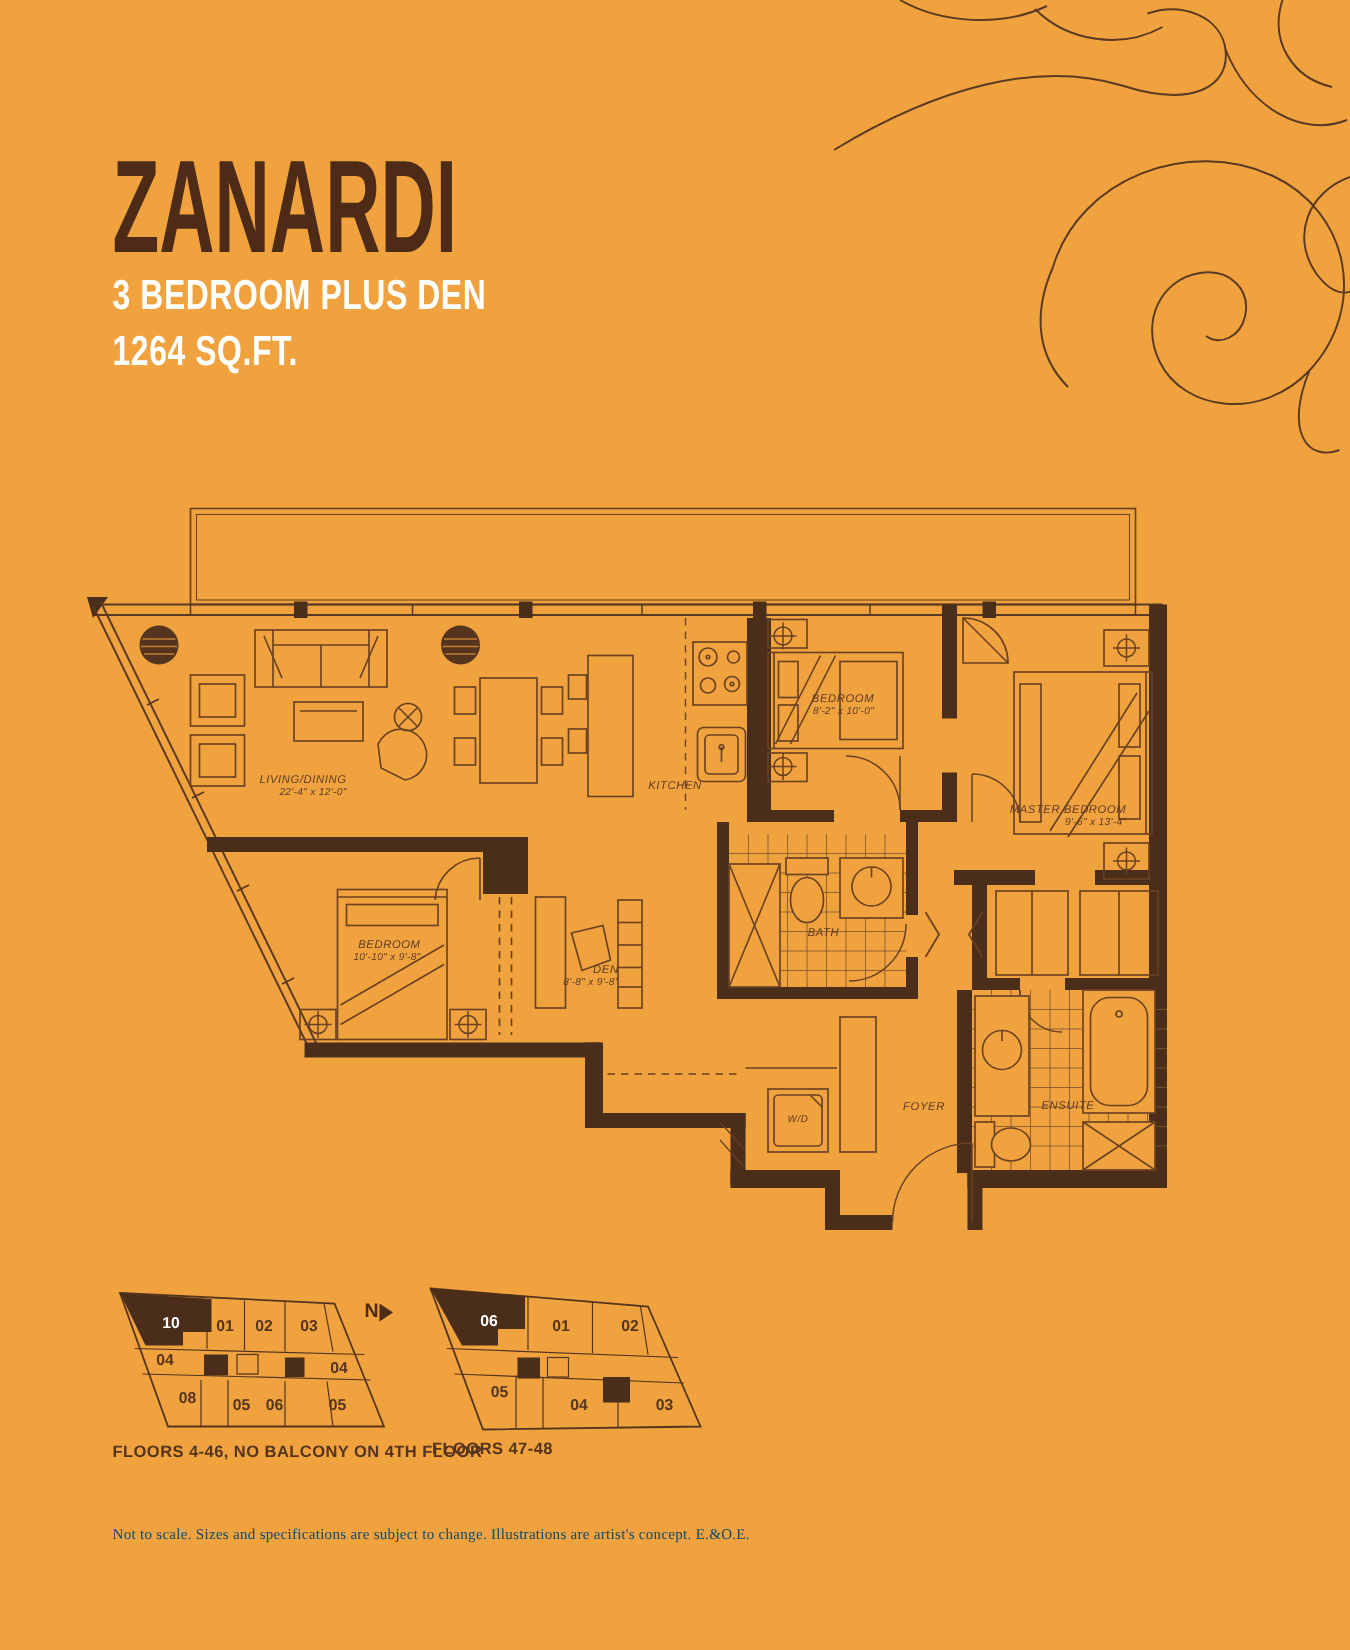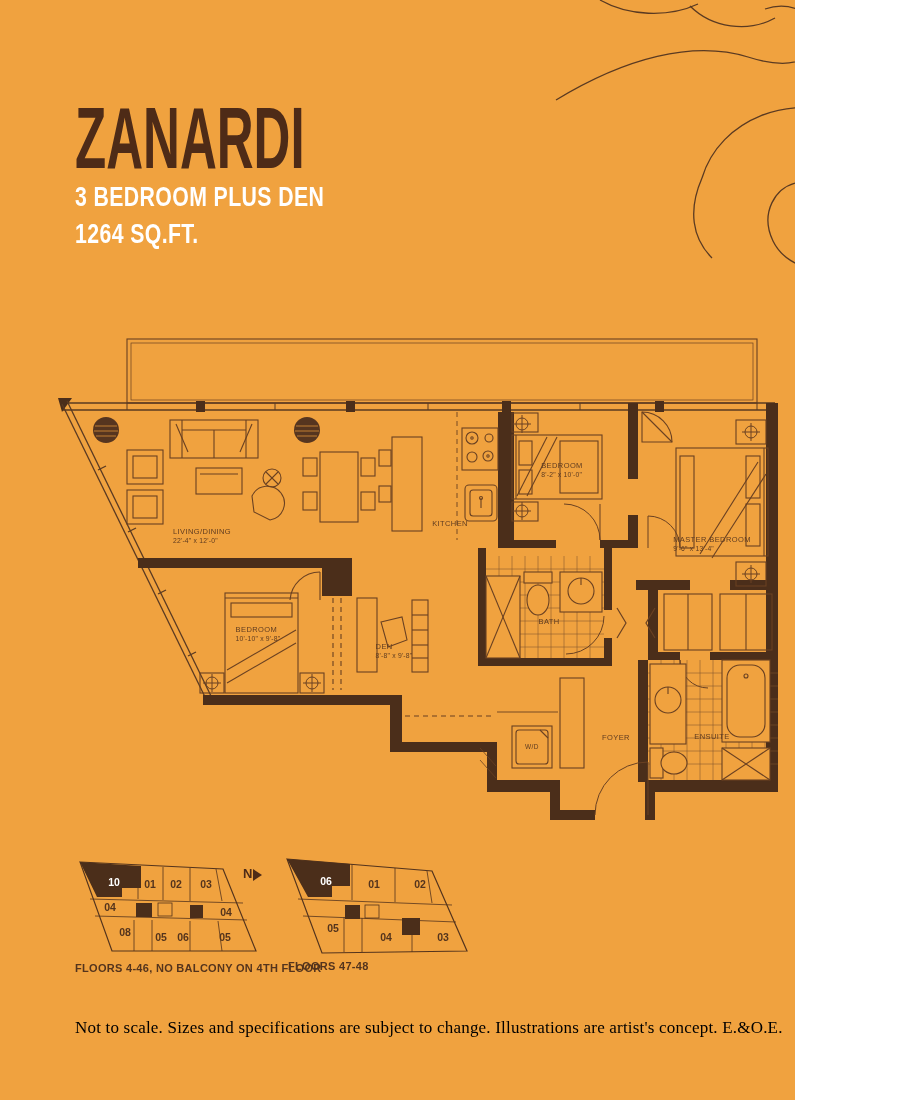--- a/index.html
+++ b/index.html
@@ -3,7 +3,7 @@
 <meta charset="utf-8">
 <style>
   html,body{margin:0;padding:0;}
-  .page{position:relative;width:795px;height:1100px;background:#F0A23F;overflow:hidden;
+  .page{position:relative;width:900px;height:1100px;background:#F0A23F;overflow:hidden;
         font-family:"Liberation Sans",sans-serif;}
   svg{position:absolute;left:0;top:0;}
   .hdr{position:absolute;left:75px;top:96px;}

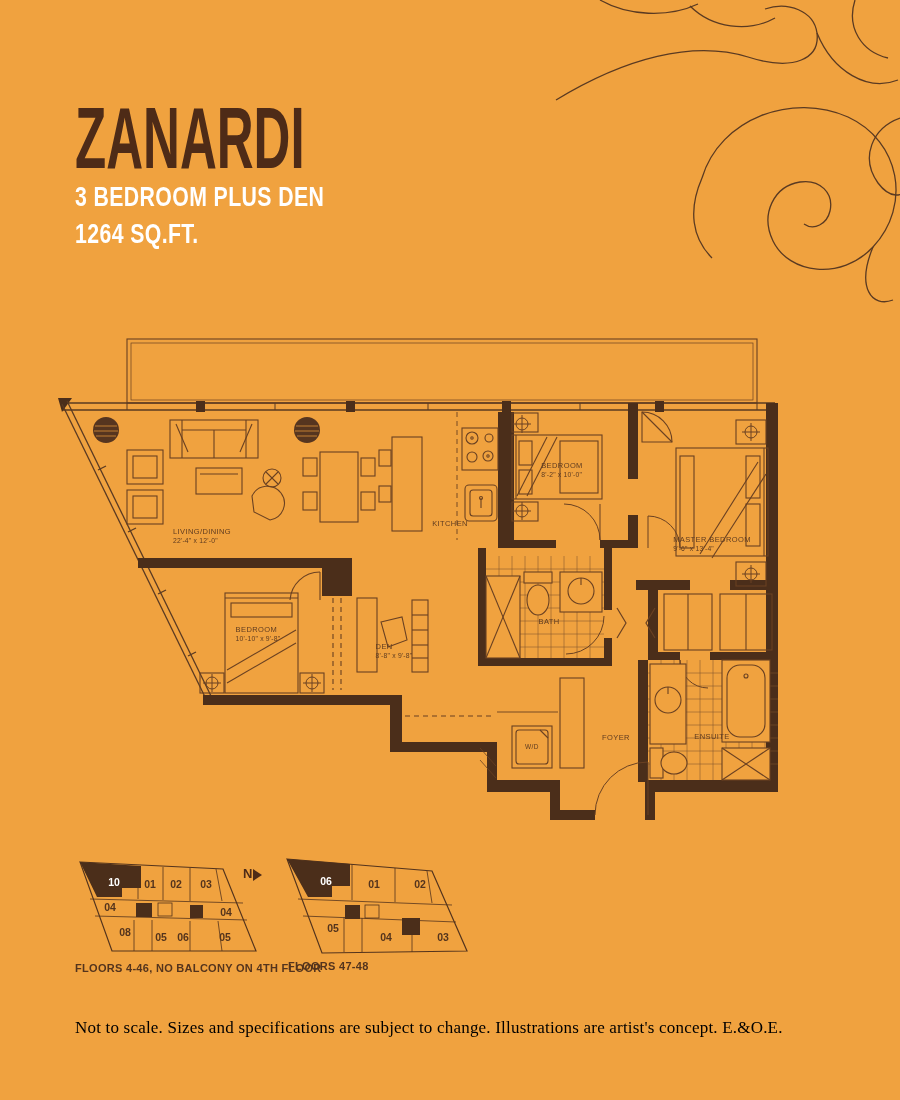--- a/index.html
+++ b/index.html
@@ -12,8 +12,8 @@
   .sub{position:absolute;left:75px;color:#FFFFFF;font-weight:bold;font-size:28px;
        transform:scaleX(.76);transform-origin:left top;white-space:nowrap;letter-spacing:.5px;}
   .sub1{top:181px;} .sub2{top:218px;}
-  .room-label{position:absolute;transform:translate(-50%,-50%);text-align:left;
-      color:#5E3B20;font-size:7.5px;letter-spacing:.4px;line-height:1.3;white-space:nowrap;}
+  .room-label{position:absolute;transform:translate(-50%,-50%);text-align:right;
+      color:#5E3B20;font-size:7.5px;letter-spacing:.4px;line-height:1.3;white-space:nowrap;font-style:italic;}
   .room-label .dims{display:block;font-size:6.8px;letter-spacing:.2px;}
   .room-label.tiny{font-size:6.5px;}
   .kp-num{position:absolute;transform:translate(-50%,-50%);font-size:10.5px;font-weight:bold;

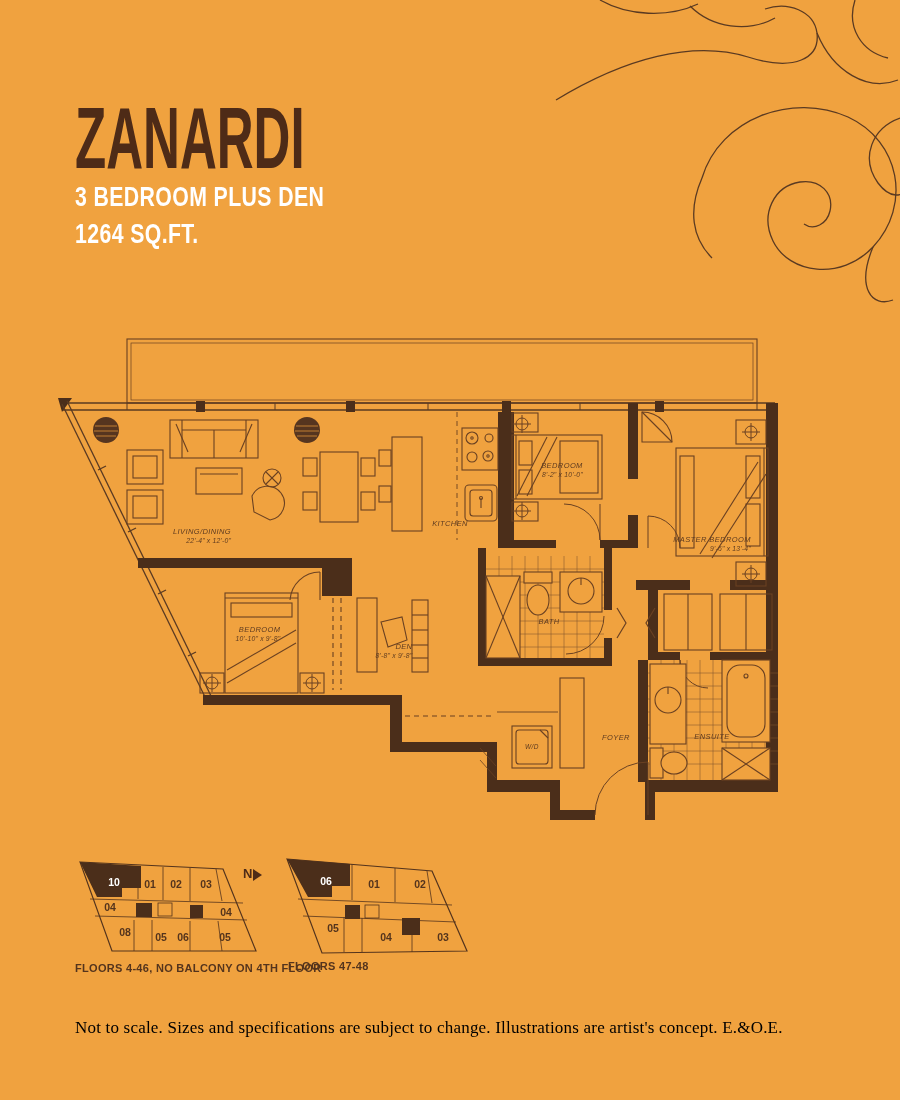--- a/index.html
+++ b/index.html
@@ -424,7 +424,7 @@
 <div class="sub sub1">3 BEDROOM PLUS DEN</div>
 <div class="sub sub2">1264 SQ.FT.</div>
 
-<div class="room-label" style="left:202px;top:536px">
+<div class="room-label" style="left:202px;top:524px">
   <span>LIVING/DINING</span><span class="dims">22'-4" x 12'-0"</span>
 </div>
 <div class="room-label" style="left:450px;top:524px">

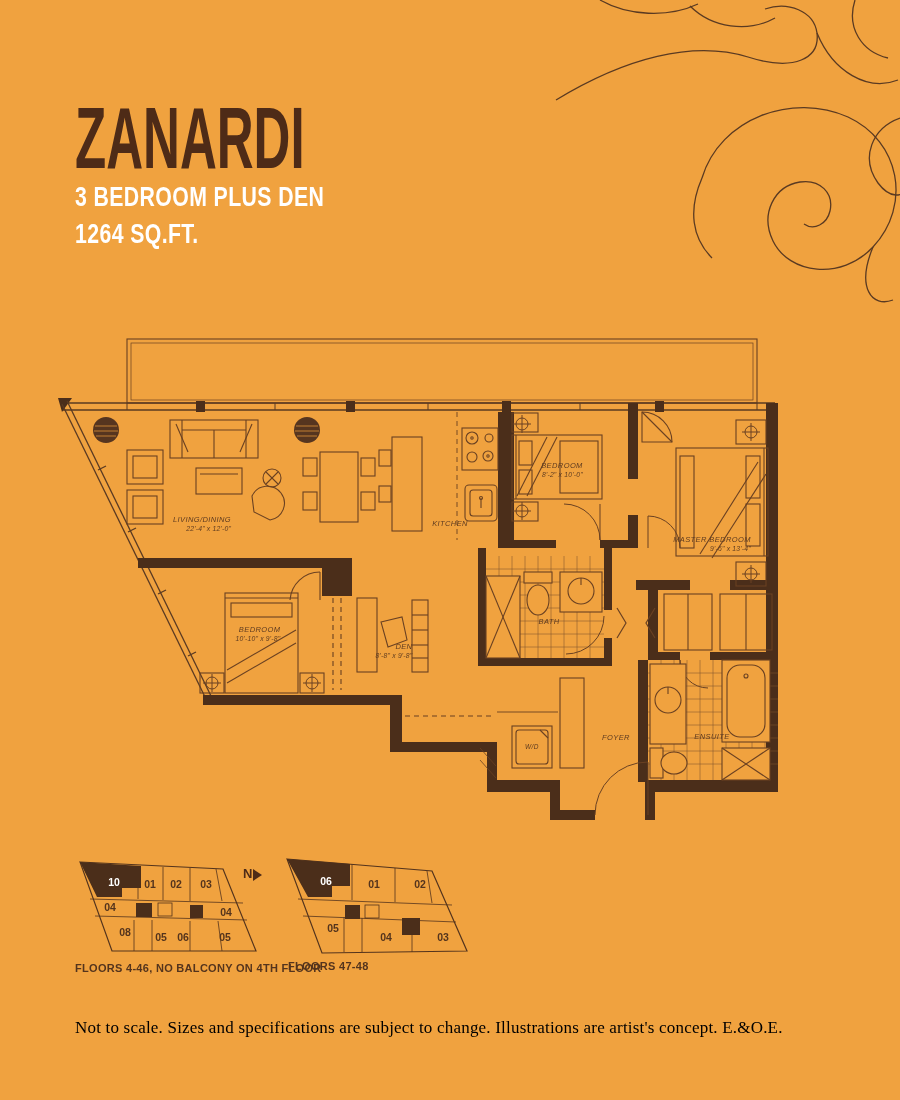--- a/index.html
+++ b/index.html
@@ -25,7 +25,7 @@
   .north .tri{display:inline-block;width:0;height:0;border-left:9px solid #4E2B17;
       border-top:6px solid transparent;border-bottom:6px solid transparent;vertical-align:middle;margin-left:1px;}
   .disclaimer{position:absolute;left:75px;top:1018px;font-family:"Liberation Serif",serif;
-      font-size:17px;color:#000000;letter-spacing:.2px;}
+      font-size:10px;color:#0c4a6e;letter-spacing:.2px;}
 </style>
 </head>
 <body>

